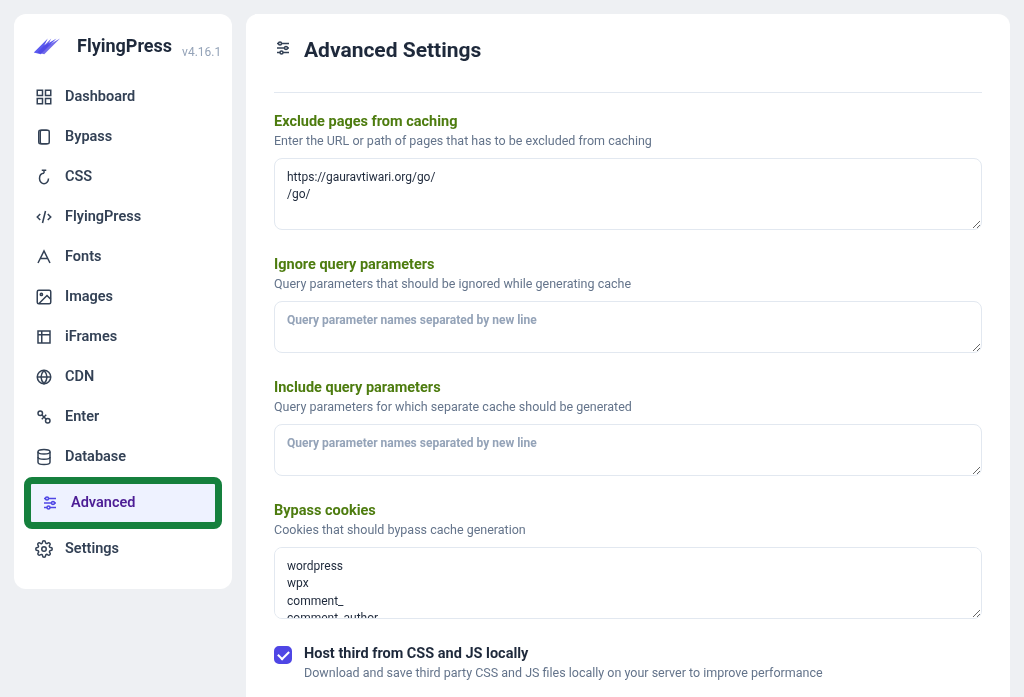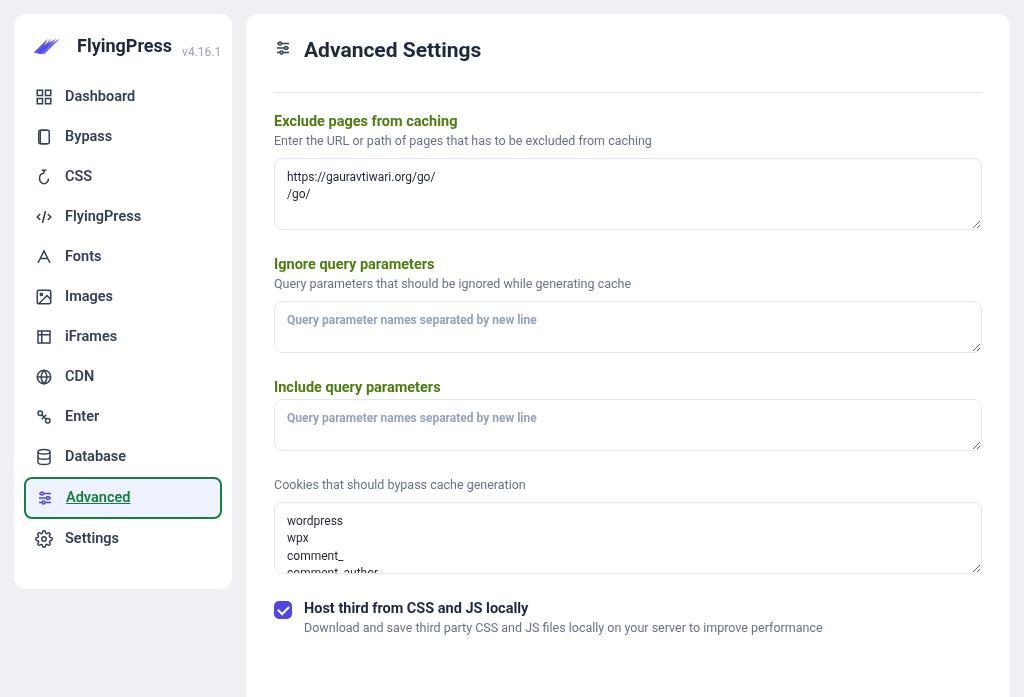--- a/index.html
+++ b/index.html
@@ -339,6 +339,7 @@
 
     <div class="section">
       <div class="section-title">Include query parameters</div>
+      <div class="section-help">Query parameters for which separate cache should be generated</div>
       <textarea class="ta ta-md" placeholder="Query parameter names separated by new line" style=""></textarea>
     </div>
 

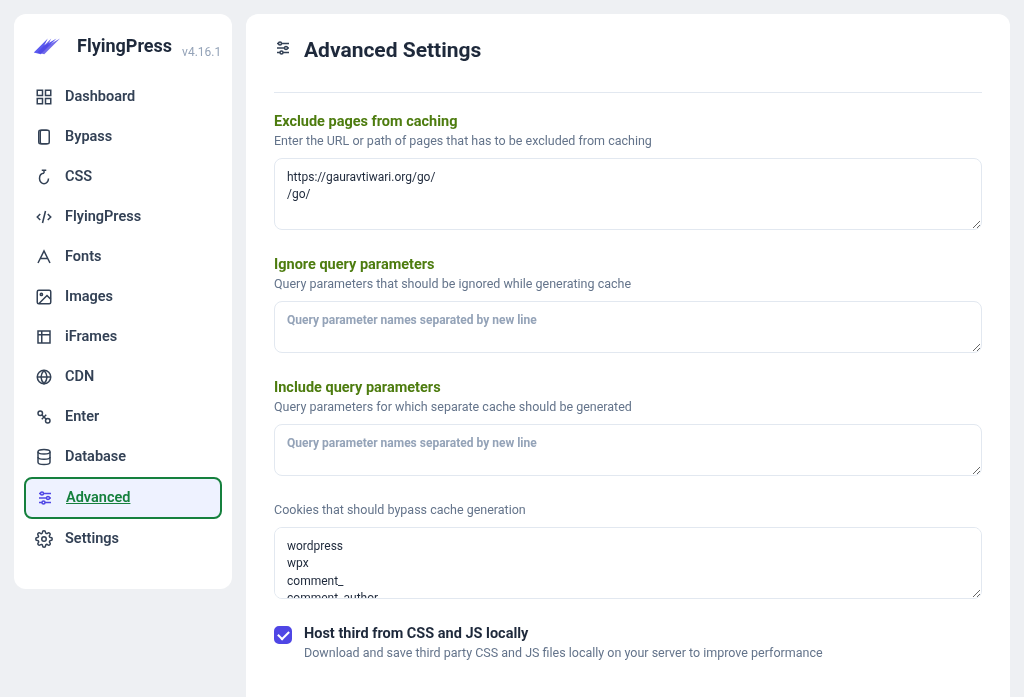--- a/index.html
+++ b/index.html
@@ -66,9 +66,8 @@
   }
   .nav-item.active {
     background: #eef2ff;
-    border: 2px solid #15803d;
-    color: #15803d;
-    text-decoration: underline;
+    border: 7px solid #15803d;
+    color: #4c1d95;
   }
   .nav-item.active .nav-icon svg { stroke: #4f46e5; }
   .nav-icon {

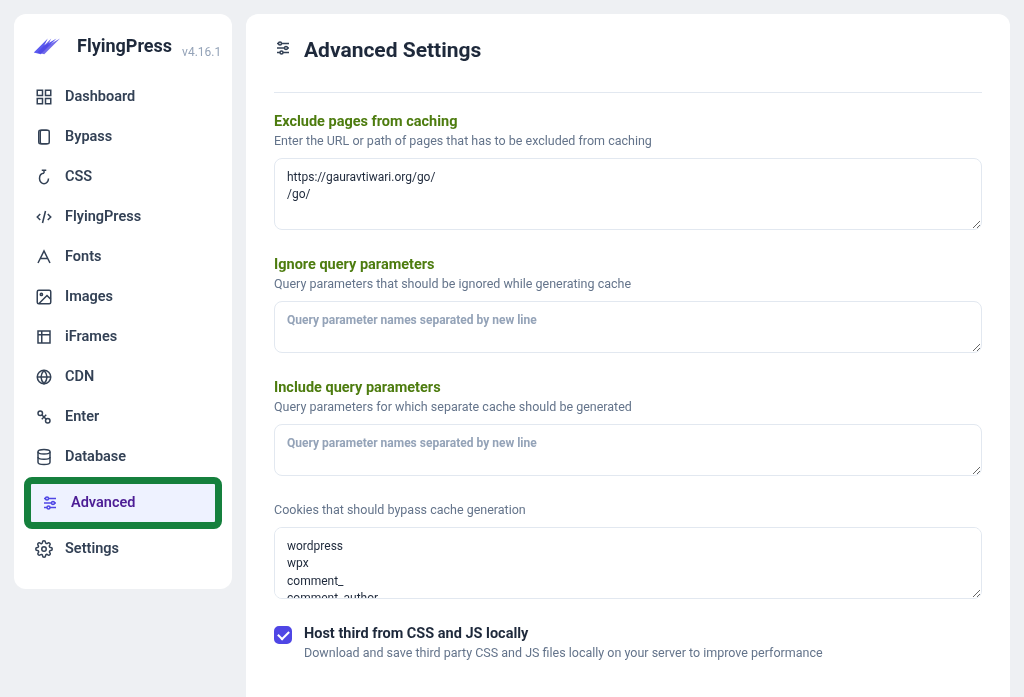--- a/index.html
+++ b/index.html
@@ -343,6 +343,7 @@
     </div>
 
     <div class="section">
+      <div class="section-title">Bypass cookies</div>
       <div class="section-help">Cookies that should bypass cache generation</div>
       <textarea class="ta ta-cookies" style="">wordpress
 wpx

